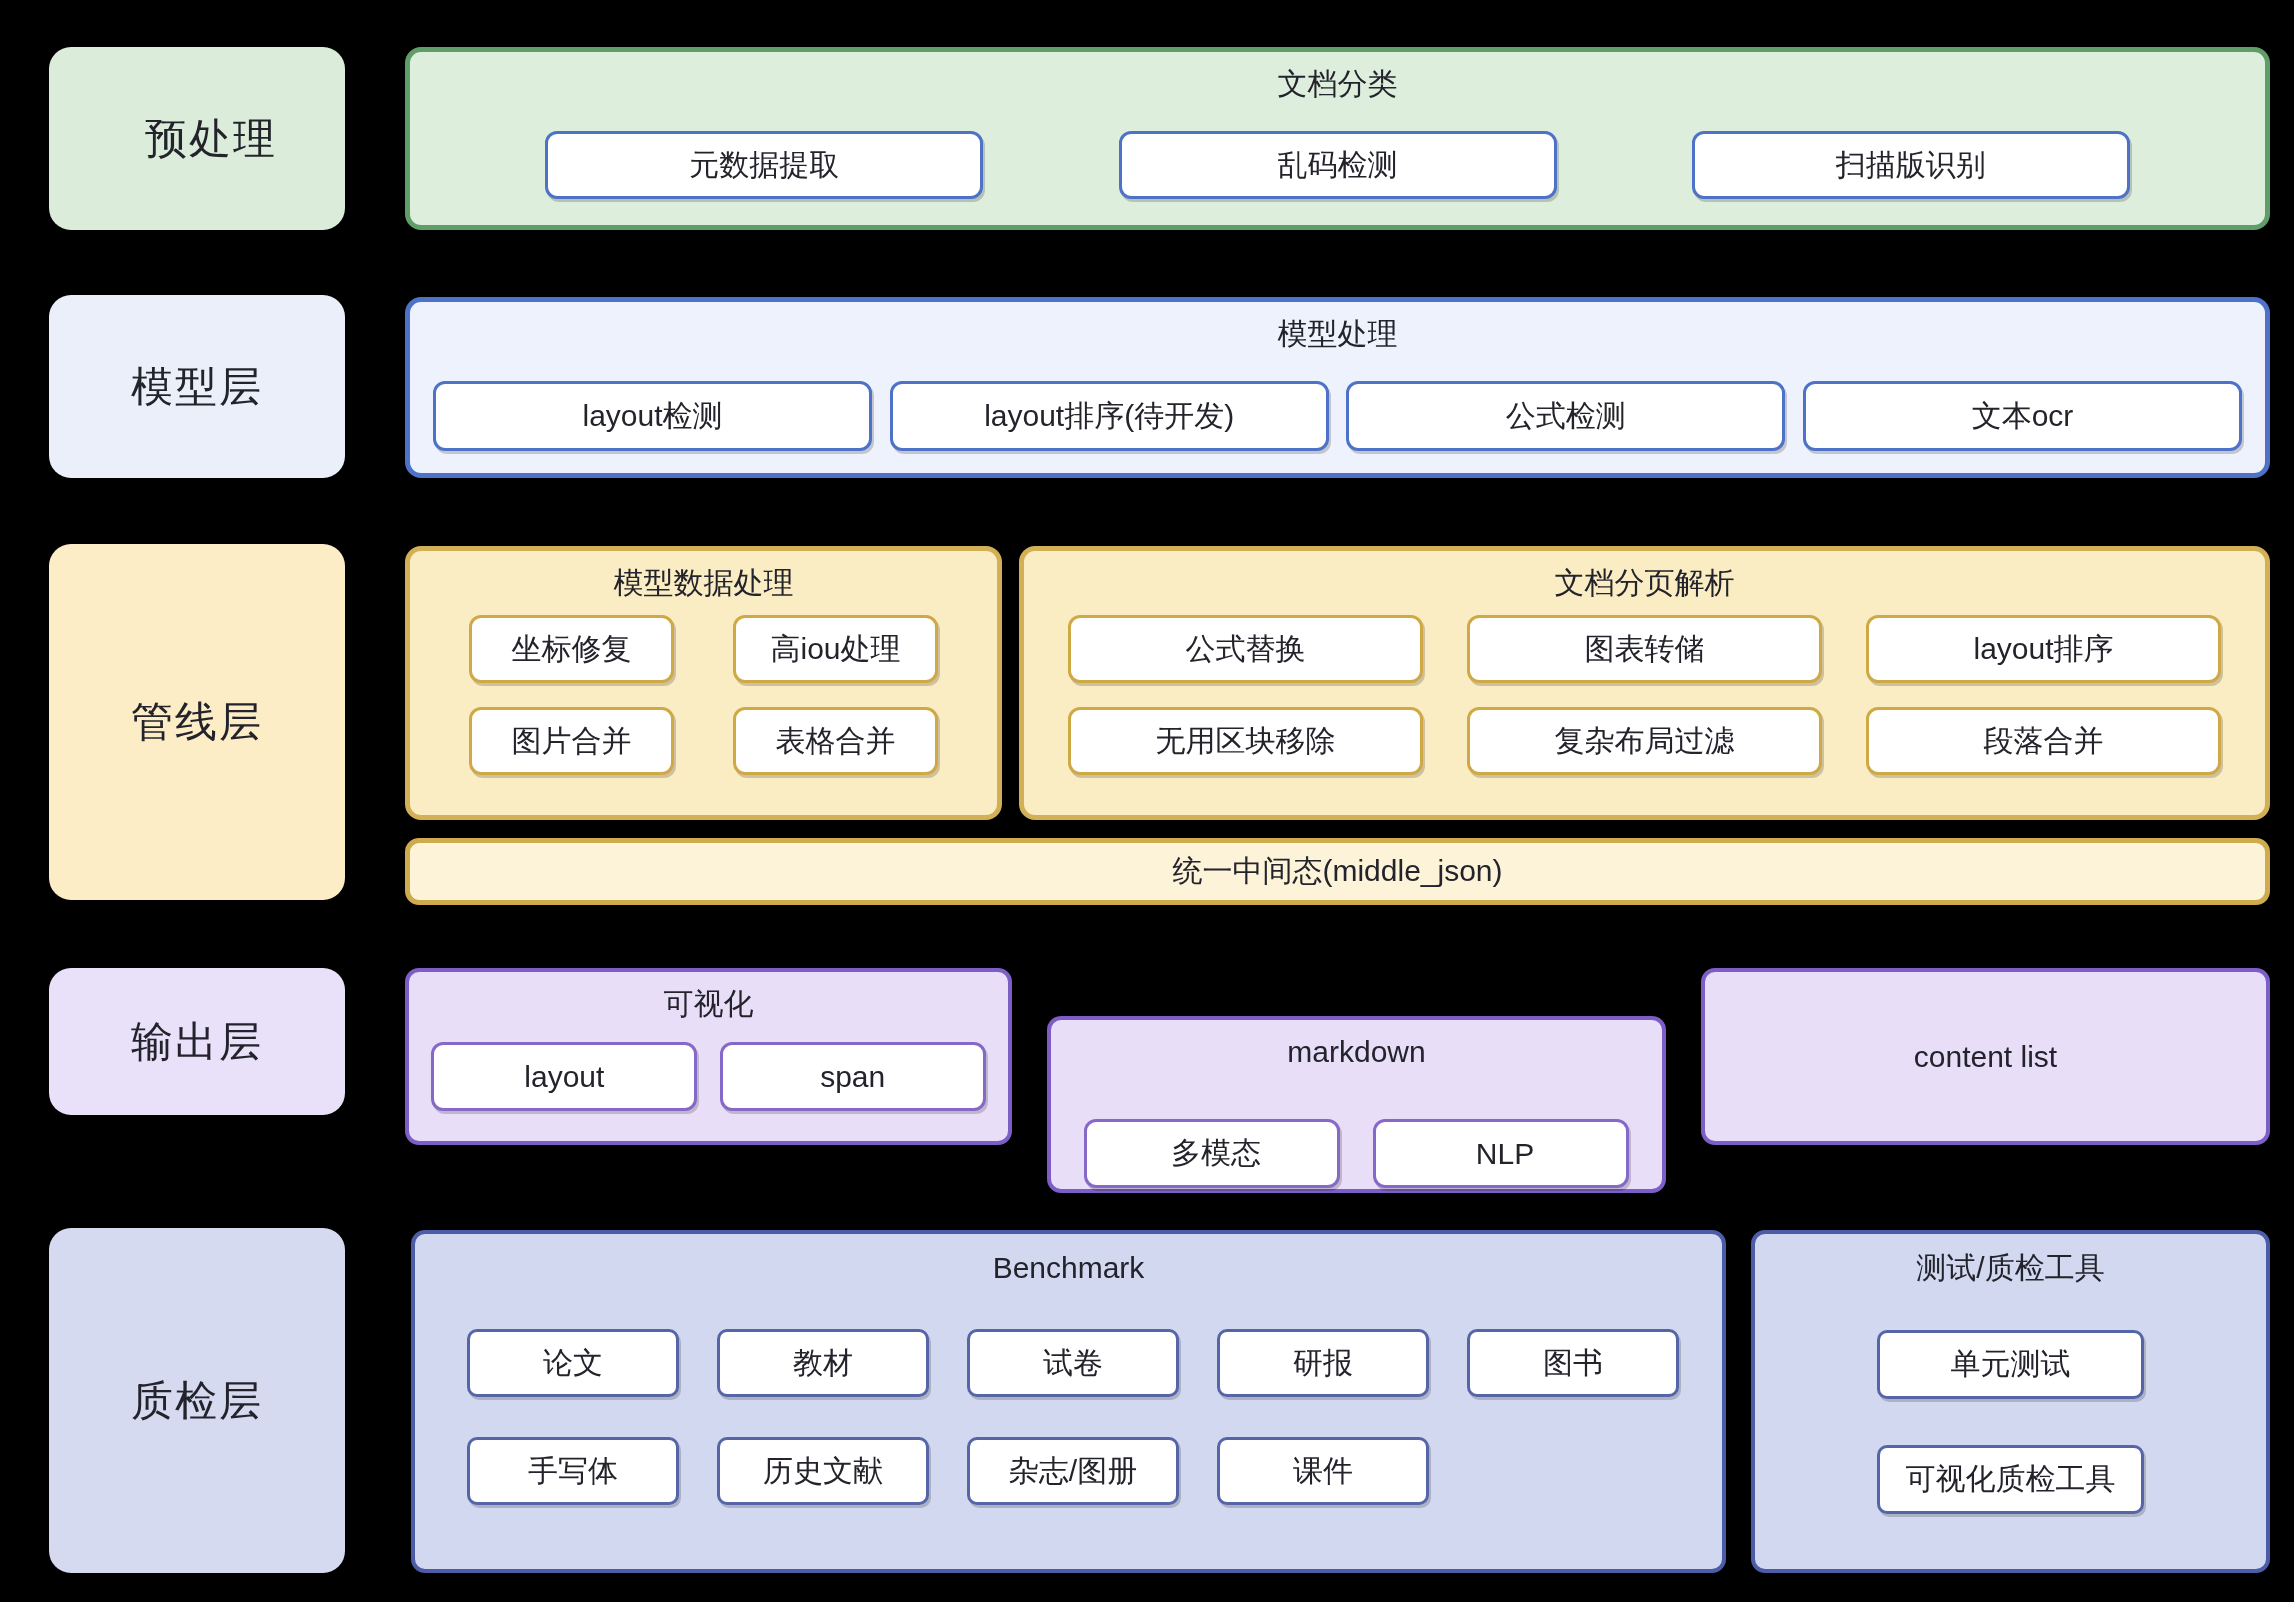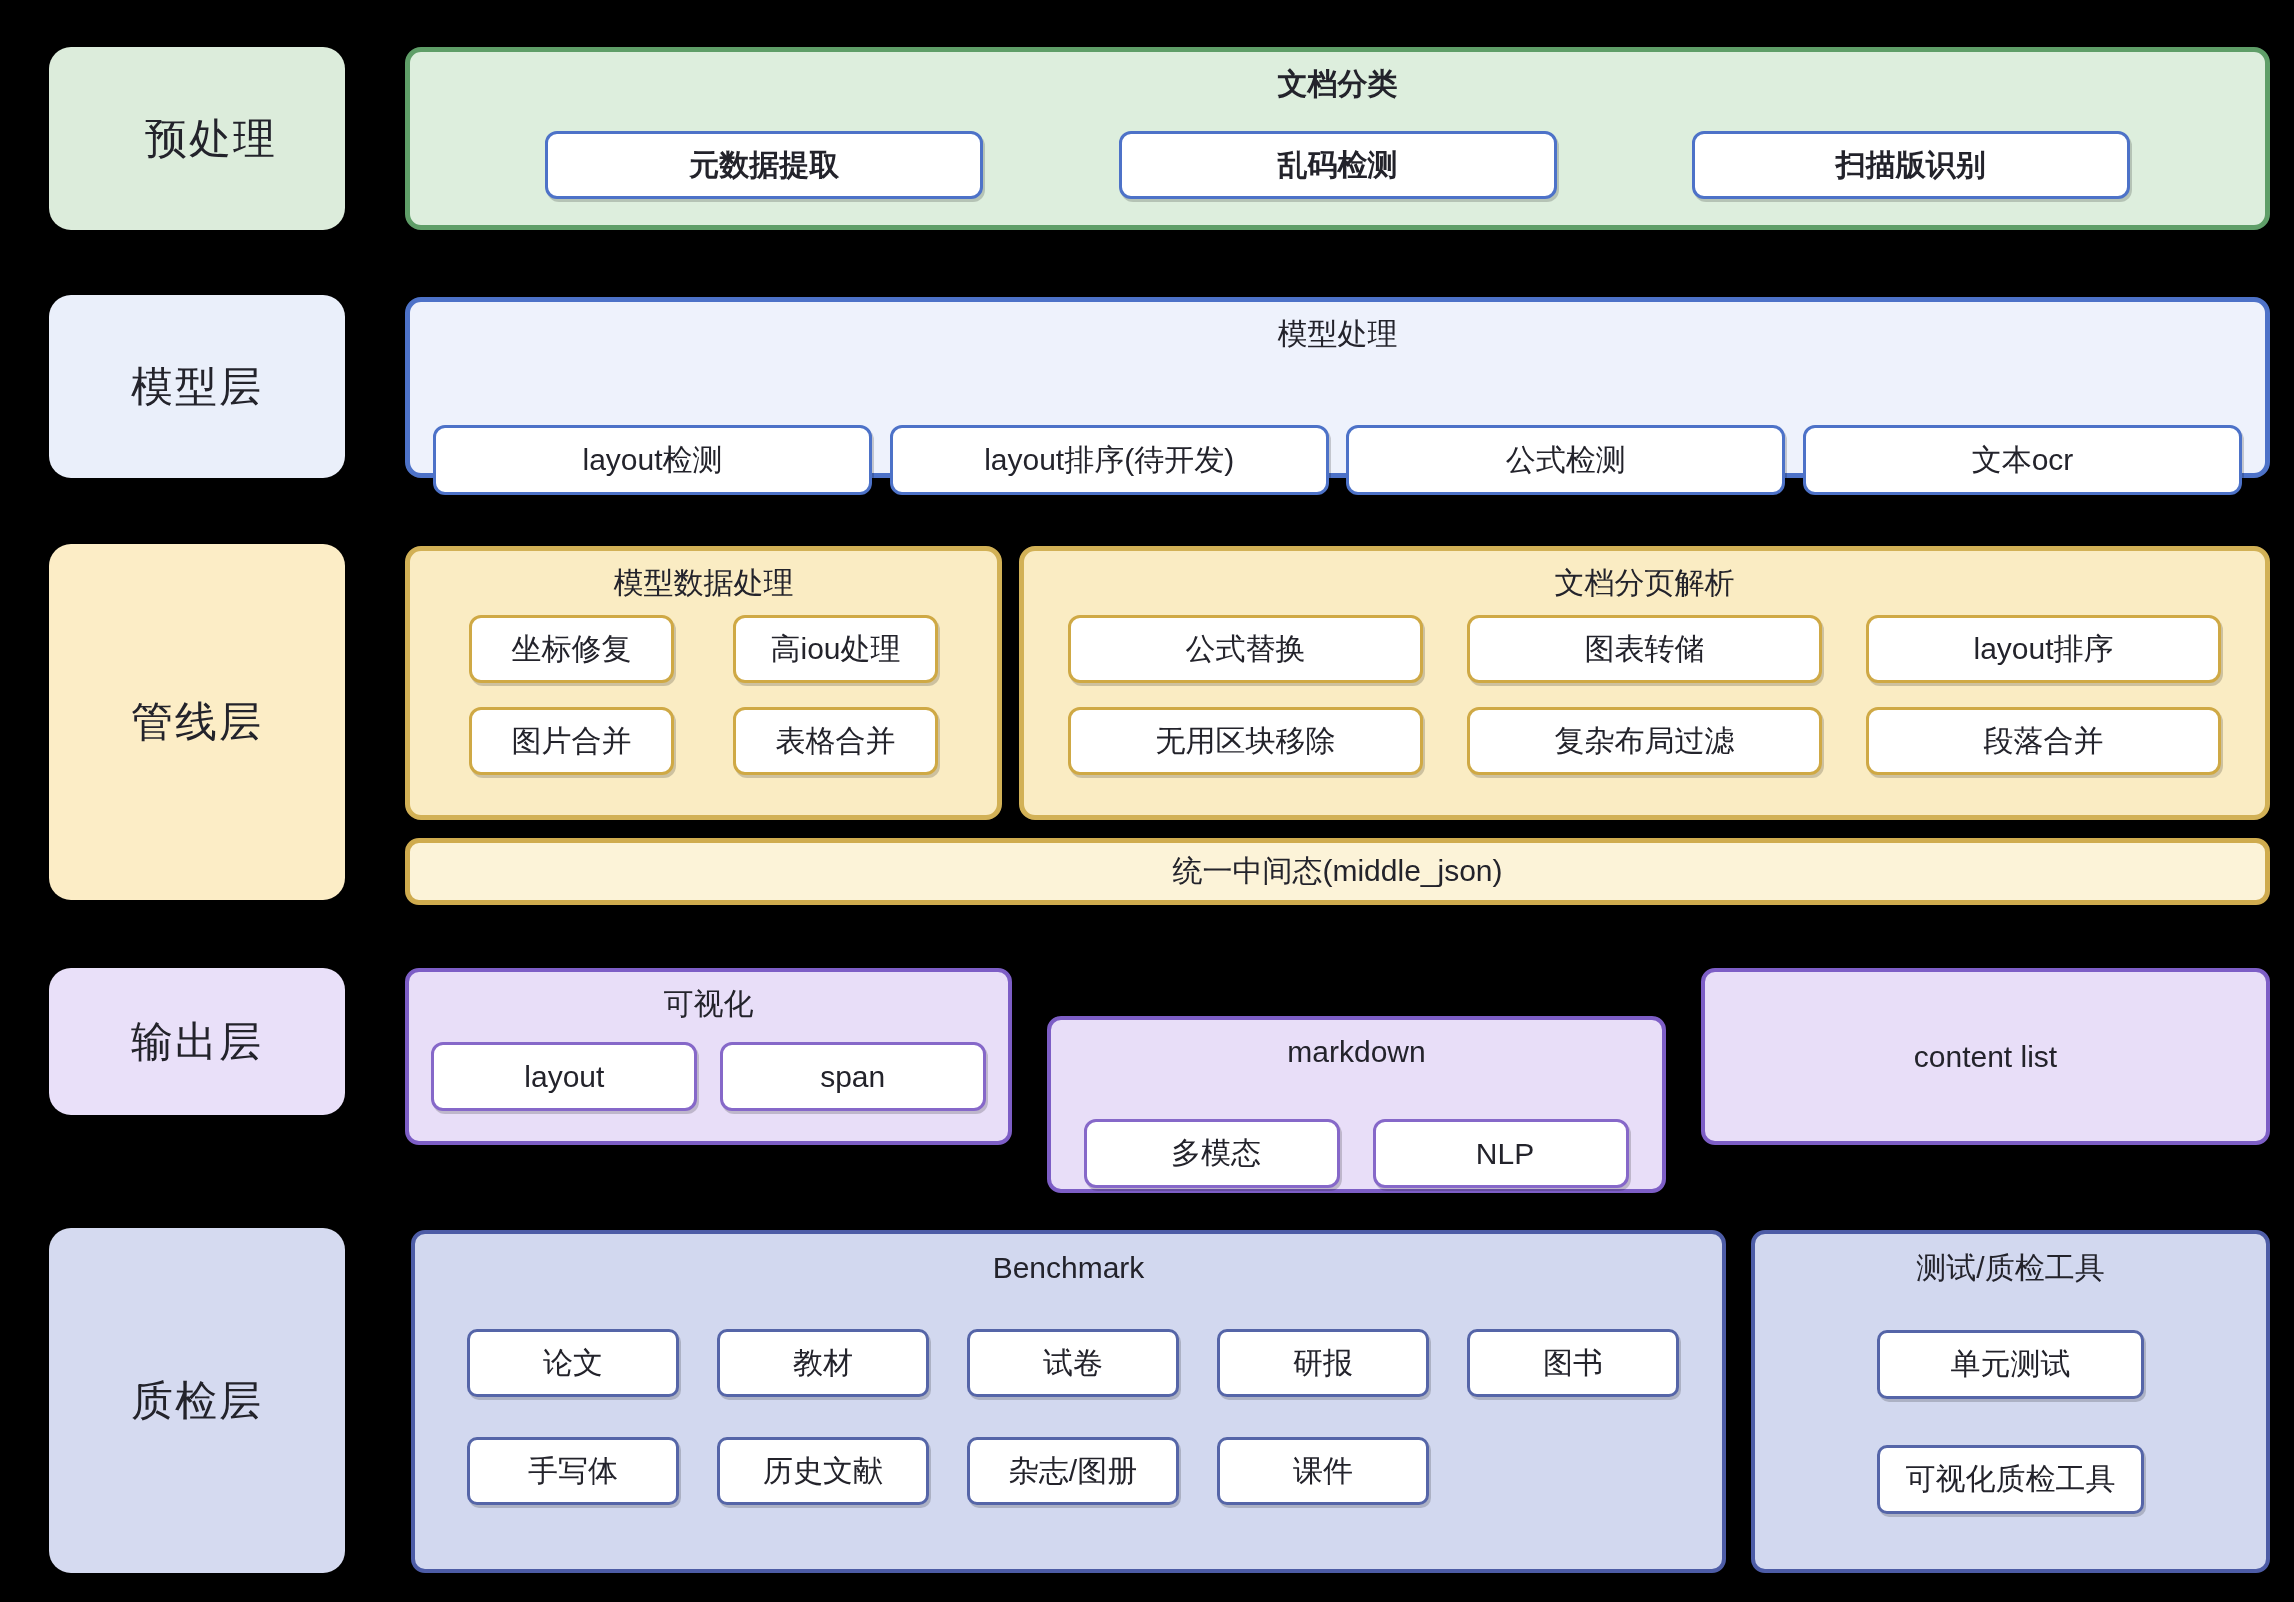--- a/index.html
+++ b/index.html
@@ -27,7 +27,7 @@
   .lab-yellow { background:#fcedc6; }
   .lab-purple { background:#e9e0f9; }
   .lab-peri   { background:#d5daf0; }
-  .g-green  { background:#ddeedd; border:5px solid #5f9e68;font-weight:bold; }
+  .g-green  { background:#ddeedd; border:5px solid #5f9e68; }
   .g-blue   { background:#eef2fc; border:5px solid #4d72c8;gap:44px; }
   .g-yellow { background:#faecc3; border:5px solid #d2b156; }
   .g-purple { background:#e8def8; border:4px solid #7d5ec6; border-radius:14px; }

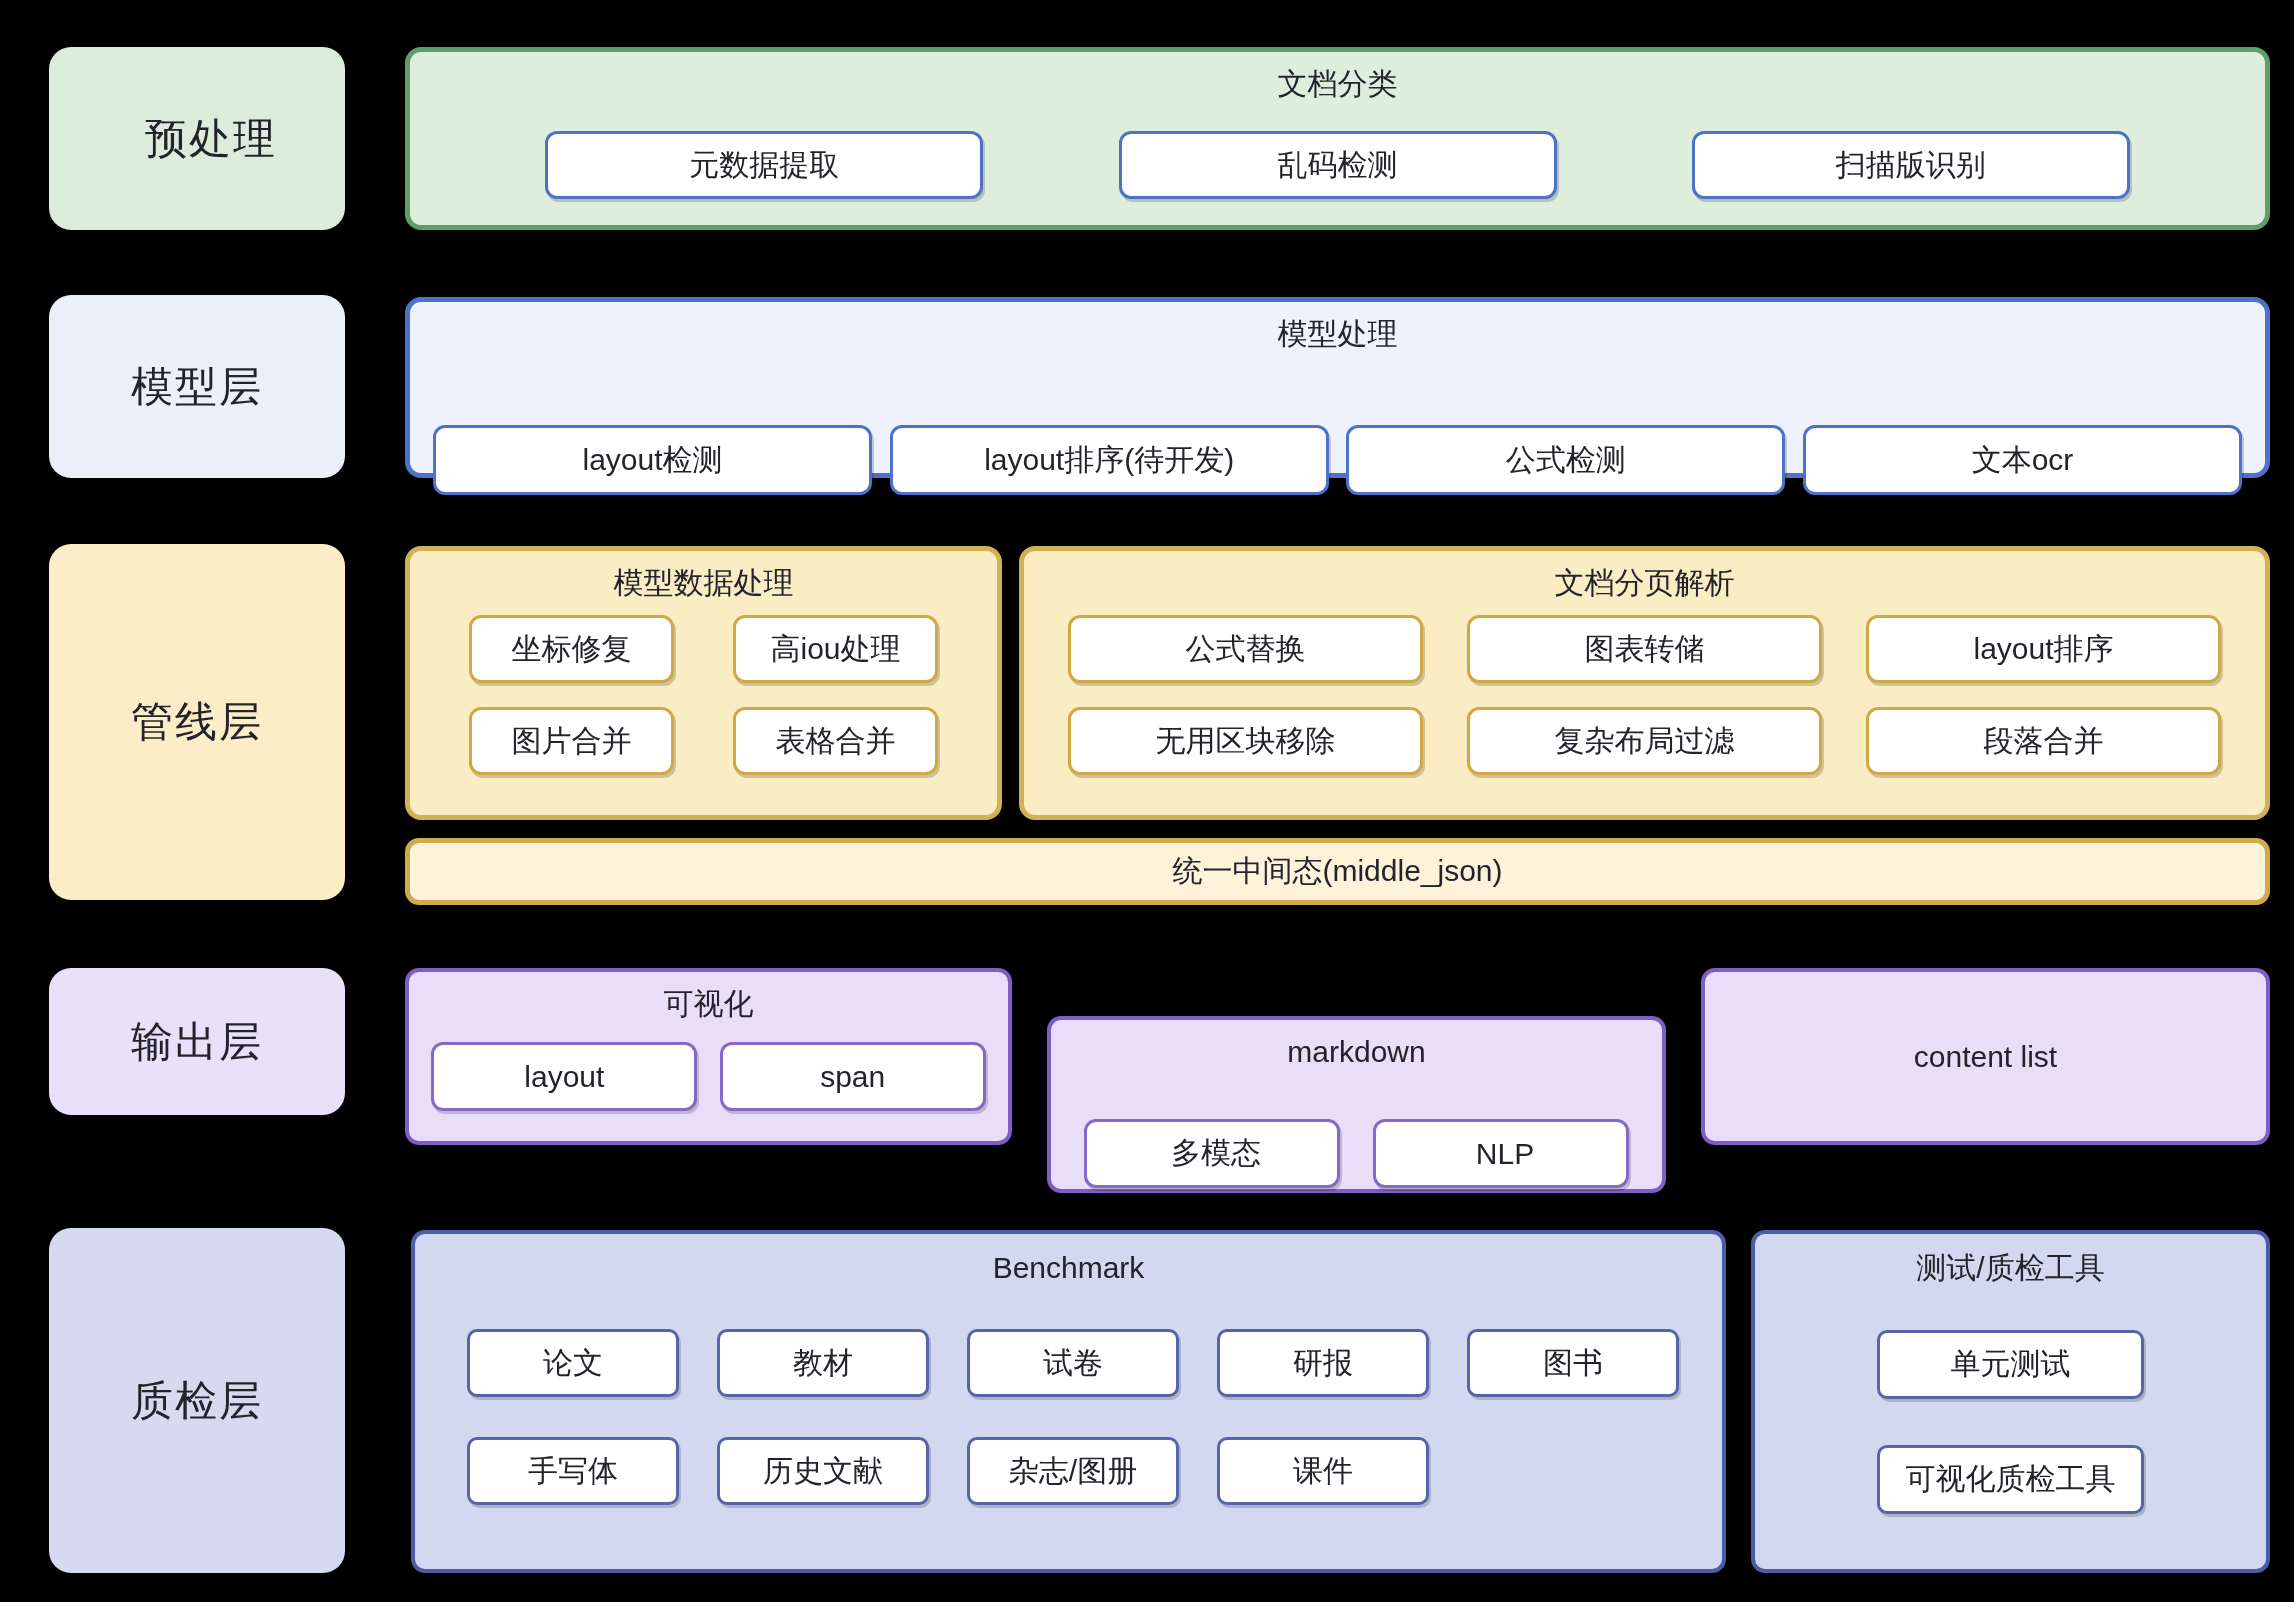--- a/index.html
+++ b/index.html
@@ -28,7 +28,7 @@
   .lab-purple { background:#e9e0f9; }
   .lab-peri   { background:#d5daf0; }
   .g-green  { background:#ddeedd; border:5px solid #5f9e68; }
-  .g-blue   { background:#eef2fc; border:5px solid #4d72c8;gap:44px; }
+  .g-blue   { background:#eef2fc; border:5px solid #4d72c8; }
   .g-yellow { background:#faecc3; border:5px solid #d2b156; }
   .g-purple { background:#e8def8; border:4px solid #7d5ec6; border-radius:14px; }
   .g-peri   { background:#d2d8ef; border:4px solid #4d5ca6; border-radius:14px; }

